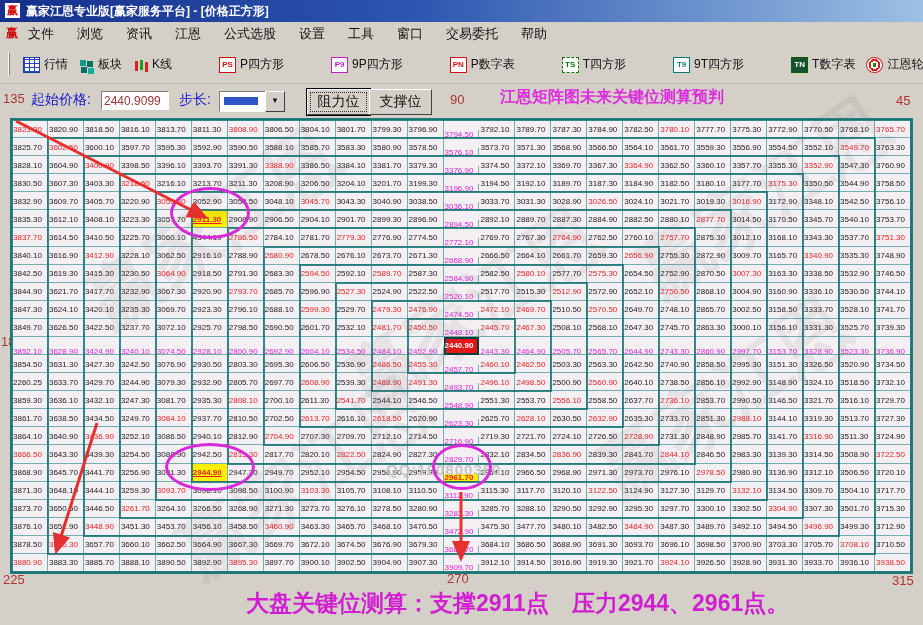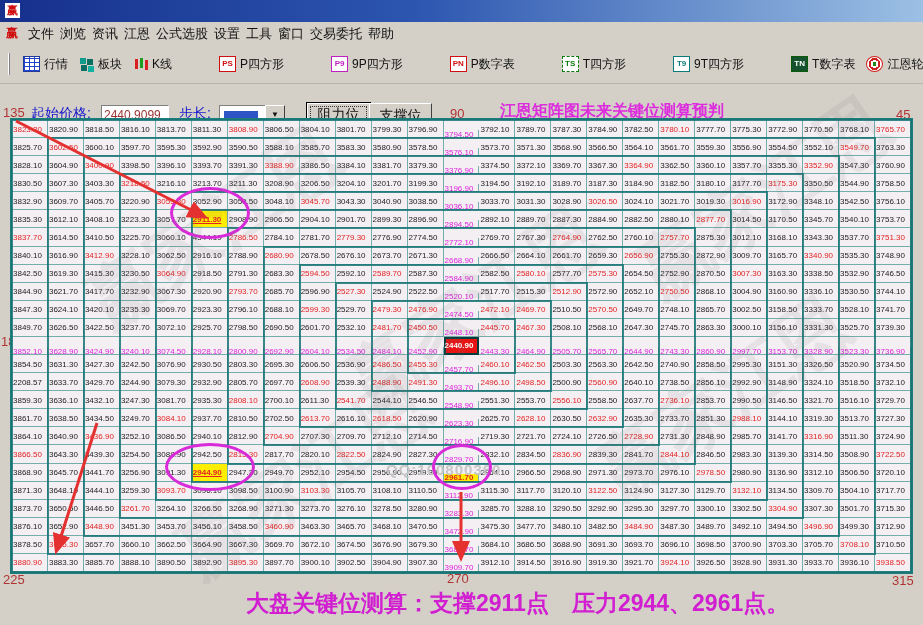--- a/index.html
+++ b/index.html
@@ -87,6 +87,7 @@
 
   <div id="titlebar">
     <span class="app-ico">赢</span>
+    <span class="ttl">赢家江恩专业版[赢家服务平台] - [价格正方形]</span>
   </div>
 
   <div id="menubar">

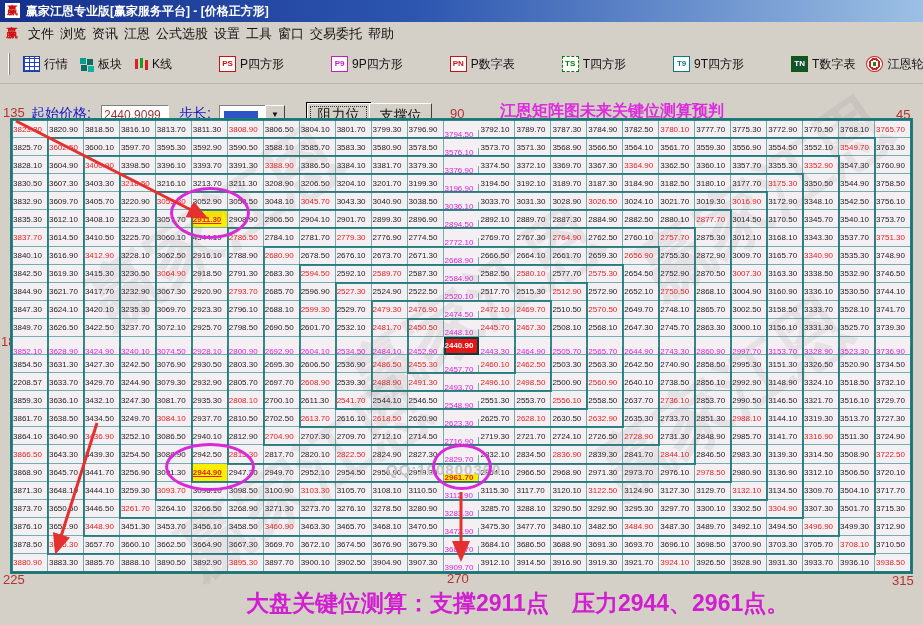--- a/index.html
+++ b/index.html
@@ -16,7 +16,7 @@
     border-bottom:1px solid #b8b4ac;font-size:13px;color:#111;}
   #menubar .app-ico2{position:absolute;left:6px;top:4px;width:15px;height:15px;color:#d01010;
     font-size:12px;line-height:15px;font-weight:bold;}
-  #menubar .mitems{position:absolute;left:28px;top:0;display:flex;gap:6px;line-height:23px;}
+  #menubar .mitems{position:absolute;left:28px;top:0;display:flex;gap:23px;line-height:23px;}
   .mitem{cursor:default;}
   
   #toolbar{position:absolute;left:0;top:45px;width:923px;height:39px;background:#d4d0c8;

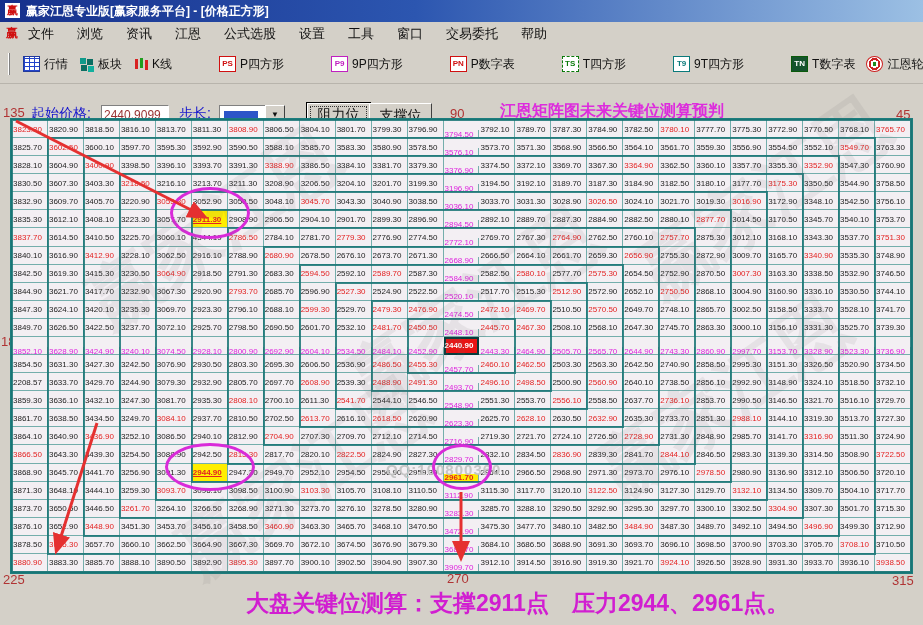--- a/index.html
+++ b/index.html
@@ -23,7 +23,7 @@
     border-bottom:1px solid #b8b4ac;display:flex;align-items:center;gap:11px;padding-left:8px;
     font-size:12px;color:#111;box-sizing:border-box;}
   .grip{width:3px;height:22px;border-left:1px solid #fff;border-right:1px solid #808080;margin-right:2px;}
-  .titem{display:flex;align-items:center;gap:4px;white-space:nowrap;}
+  .titem{display:flex;align-items:flex-end;gap:4px;white-space:nowrap;}
   .ico{display:inline-block;width:15px;height:14px;position:relative;flex:none;}
   .ico-table{background:repeating-linear-gradient(90deg,#2244cc 0 1px,transparent 1px 5px),
              repeating-linear-gradient(0deg,#2244cc 0 1px,transparent 1px 4px),#fff;border:1px solid #223a9a;}

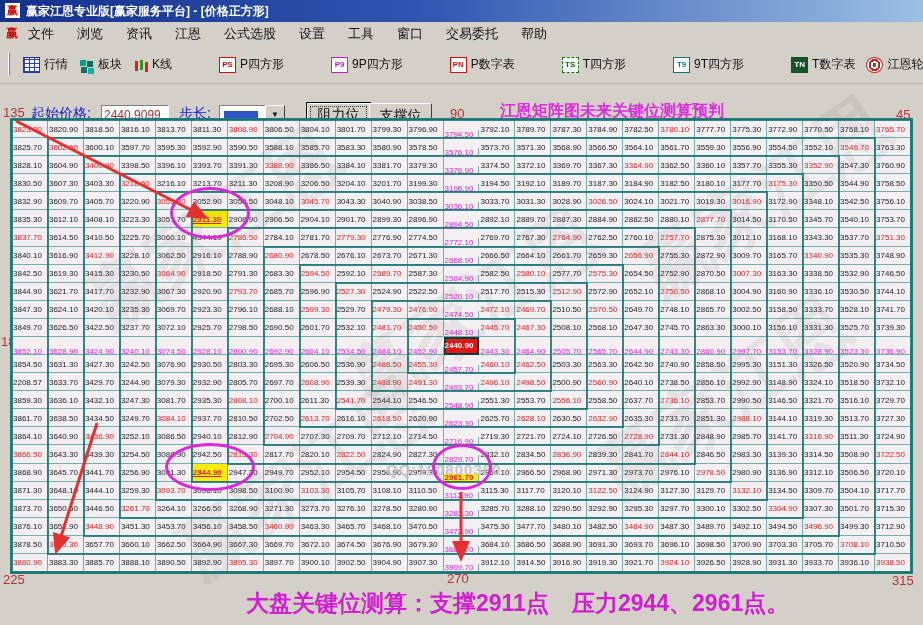--- a/index.html
+++ b/index.html
@@ -44,7 +44,7 @@
   .ico-hex{color:#b030b0;font-size:14px;line-height:14px;text-align:center;font-weight:bold;}
   .ico-dollar{color:#2eae4e;font-size:14px;line-height:14px;text-align:center;font-weight:bold;}
   
-  #controls{position:absolute;left:0;top:98px;width:736px;height:34px;background:#d4d0c8;font-size:14px;}
+  #controls{position:absolute;left:0;top:84px;width:736px;height:34px;background:#d4d0c8;font-size:14px;}
   .anglab{position:absolute;color:#b03434;font-size:13px;}
   .bluelab{position:absolute;color:#1414cc;font-size:14px;white-space:nowrap;text-align:right;}
   #price-in{position:absolute;left:101px;top:7px;width:62px;height:17px;border:1px solid;

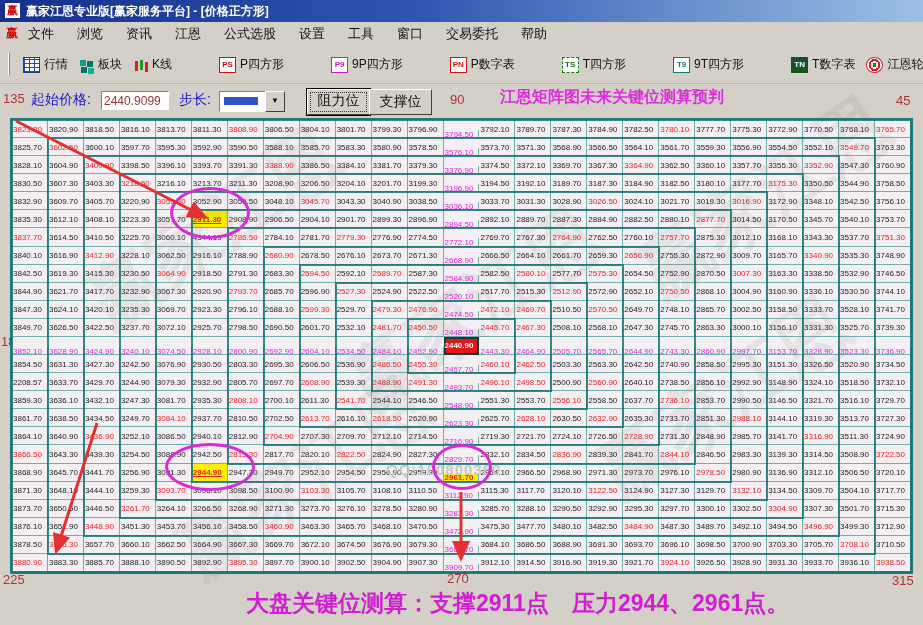--- a/index.html
+++ b/index.html
@@ -58,7 +58,7 @@
     border-color:#fff #404040 #404040 #fff;font-size:14px;color:#111;text-align:center;line-height:22px;
     font-family:inherit;}
   #btn-res{left:307px;width:61px;box-shadow:0 0 0 1px #000;}
-  #btn-res .inner{outline:1px dotted #333;outline-offset:-3px;display:block;height:100%;font-family:Liberation Serif, serif;}
+  #btn-res .inner{outline:1px dotted #333;outline-offset:-3px;display:block;height:100%;}
   #btn-sup{left:369px;width:61px;}
   #heading{position:absolute;left:500px;top:3px;color:#dd2cdd;font-size:16px;font-weight:bold;white-space:nowrap;}
   

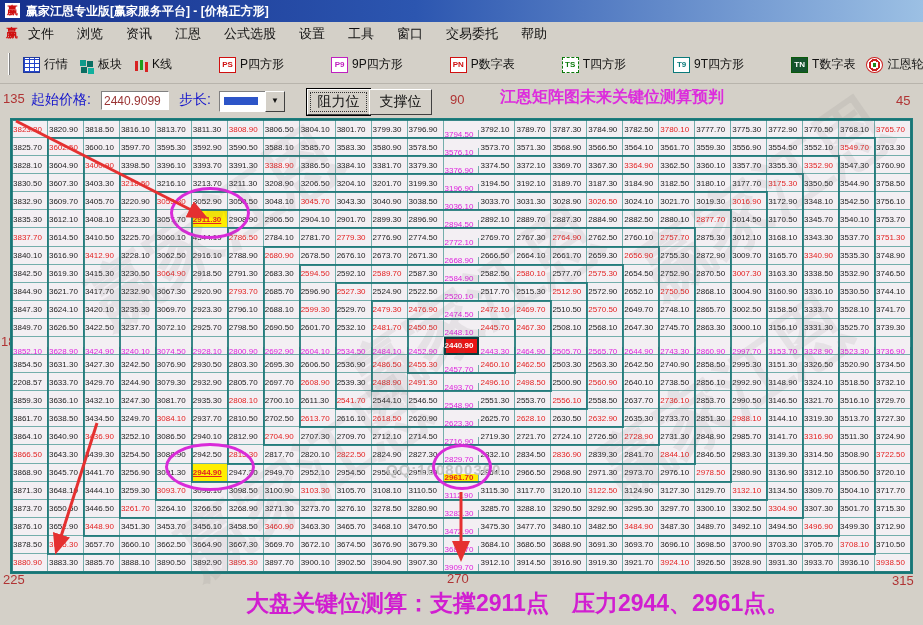--- a/index.html
+++ b/index.html
@@ -537,7 +537,7 @@
       <div class="cell ">3326.50</div>
       <div class="cell ">3520.90</div>
       <div class="cell ">3734.50</div>
-      <div class="cell ">2208.57</div>
+      <div class="cell ">2260.25</div>
       <div class="cell ">3633.70</div>
       <div class="cell ">3429.70</div>
       <div class="cell ">3244.90</div>

